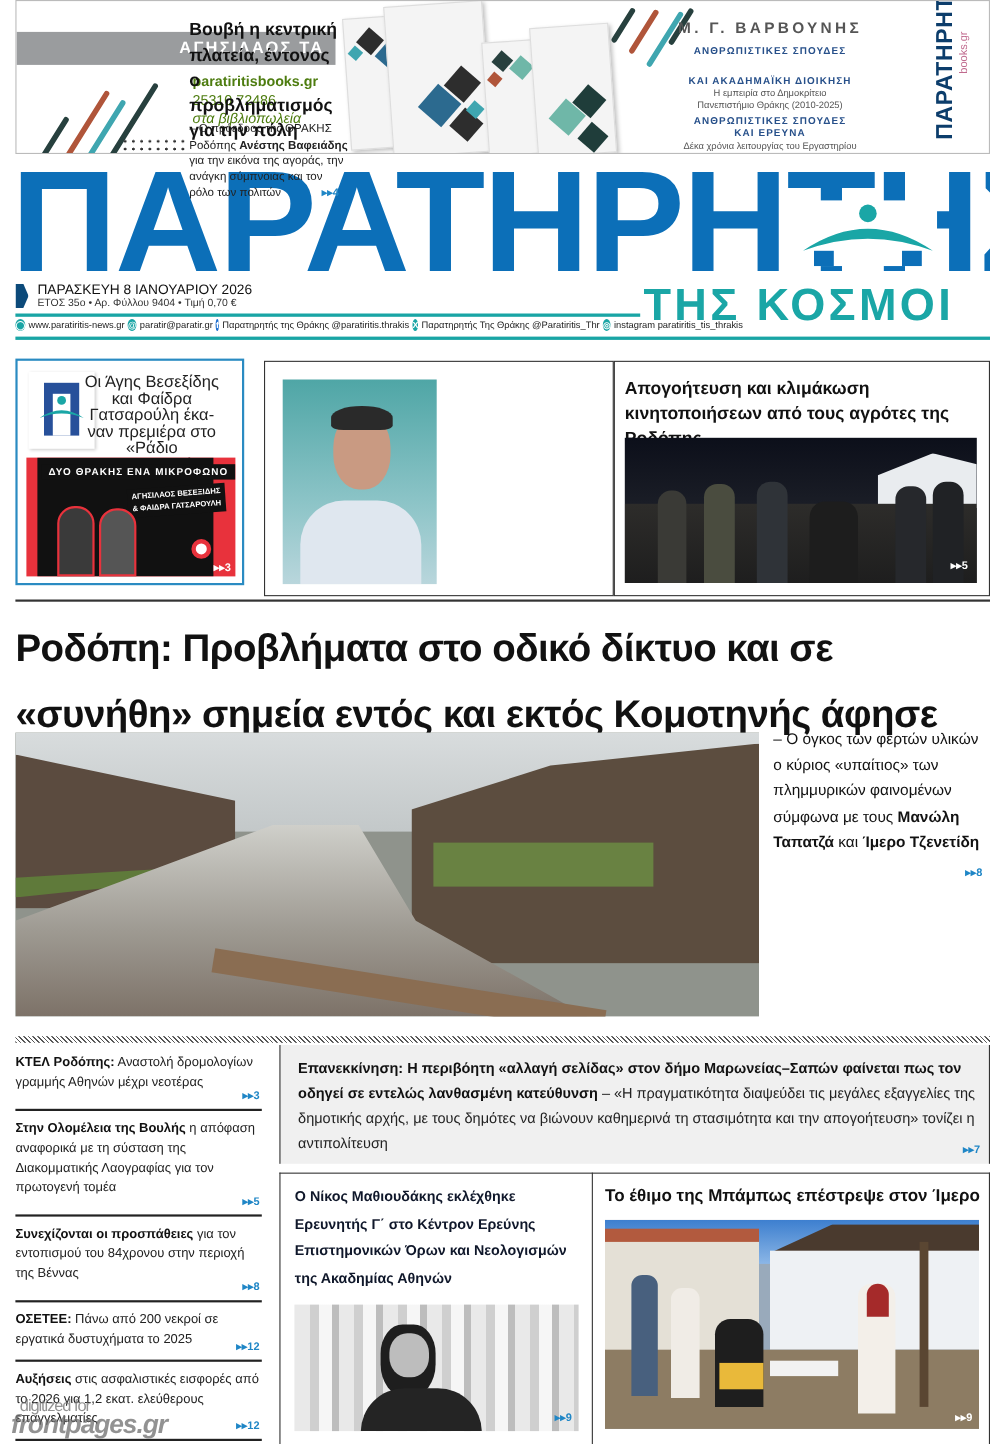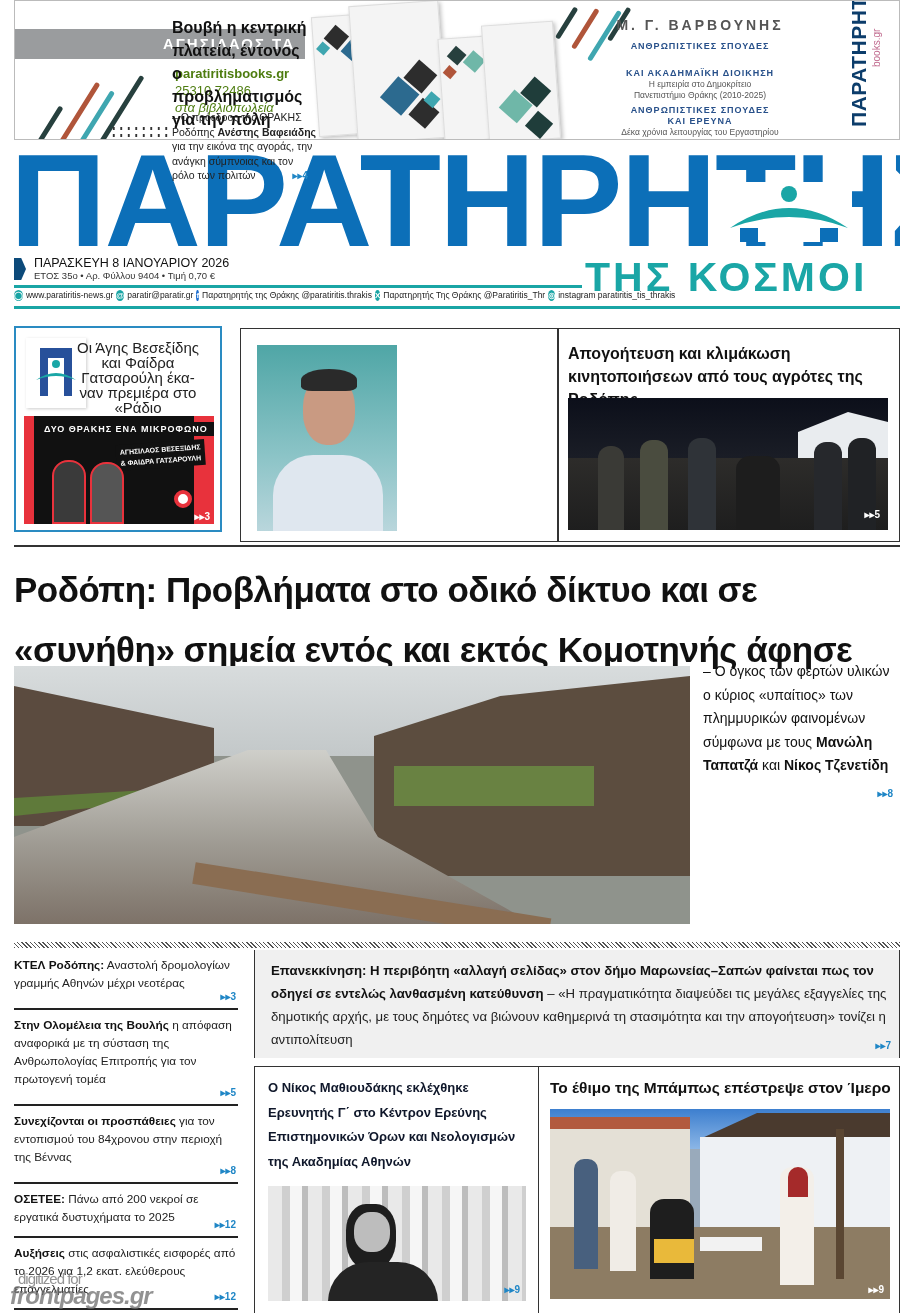--- a/index.html
+++ b/index.html
@@ -243,7 +243,7 @@
   <div style="position:absolute;left:180px;top:196px;width:360px;height:22px;background:#8a6d52;transform:rotate(9deg);transform-origin:left center"></div>
 </div>
 <div id="lead-side" class="abs">
-  <p><span>– Ο όγκος των φερτών υλικών ο κύριος «υπαίτιος» των πλημμυρικών φαινομένων σύμφωνα με τους </span><b>Μανώλη Ταπατζά</b><span> και </span><b>Νίκος Τζενετίδη</b> <span class="pgref" style="float:right;margin-top:4px">▸▸8</span></p>
+  <p><span>– Ο όγκος των φερτών υλικών ο κύριος «υπαίτιος» των πλημμυρικών φαινομένων σύμφωνα με τους </span><b>Μανώλη Ταπατζά</b><span> και </span><b>Ίμερο Τζενετίδη</b> <span class="pgref" style="float:right;margin-top:4px">▸▸8</span></p>
 </div>
 
 <div class="hatch" style="left:14px;top:942px;width:886px"></div>

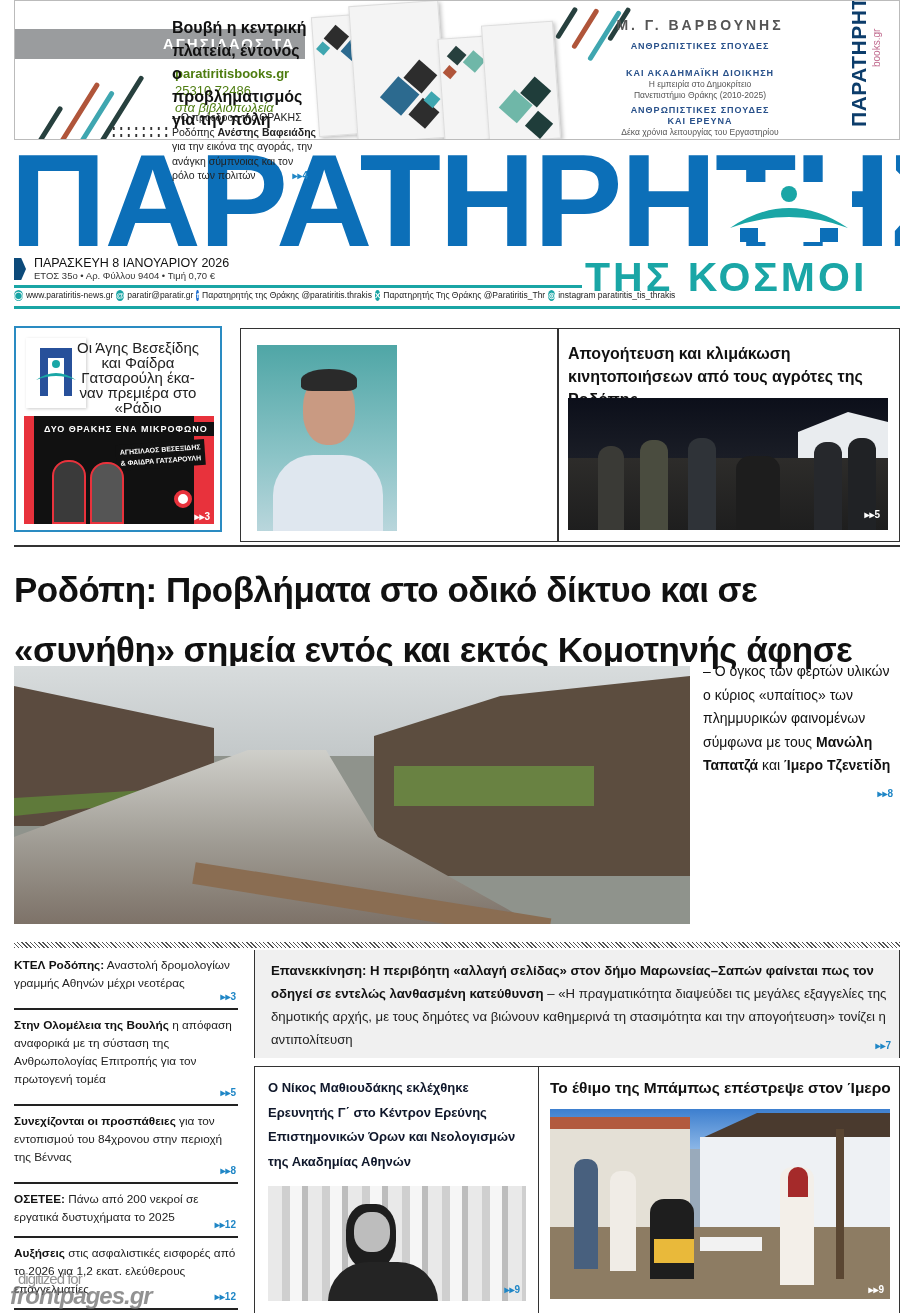--- a/index.html
+++ b/index.html
@@ -250,7 +250,7 @@
 
 <div id="briefs" class="abs">
   <div class="brief"><b>ΚΤΕΛ Ροδόπης:</b><span> Αναστολή δρομολογίων γραμμής Αθηνών μέχρι νεοτέρας</span><div style="height:10px"></div><span class="pgref">▸▸3</span></div>
-  <div class="brief"><b>Στην Ολομέλεια της Βουλής</b><span> η απόφαση αναφορικά με τη σύσταση της Ανθρωπολογίας Επιτροπής για τον πρωτογενή τομέα</span><div style="height:10px"></div><span class="pgref">▸▸5</span></div>
+  <div class="brief"><b>Στην Ολομέλεια της Βουλής</b><span> η απόφαση αναφορικά με τη σύσταση της Διακομματικής Λαογραφίας για τον πρωτογενή τομέα</span><div style="height:10px"></div><span class="pgref">▸▸5</span></div>
   <div class="brief"><b>Συνεχίζονται οι προσπάθειες</b><span> για τον εντοπισμού του 84χρονου στην περιοχή της Βέννας</span><div style="height:10px"></div><span class="pgref">▸▸8</span></div>
   <div class="brief"><b>ΟΣΕΤΕΕ:</b><span> Πάνω από 200 νεκροί σε εργατικά δυστυχήματα το 2025</span><div style="height:4px"></div><span class="pgref">▸▸12</span></div>
   <div class="brief"><b>Αυξήσεις</b><span> στις ασφαλιστικές εισφορές από το 2026 για 1,2 εκατ. ελεύθερους επαγγελματίες</span><div style="height:4px"></div><span class="pgref">▸▸12</span></div>

